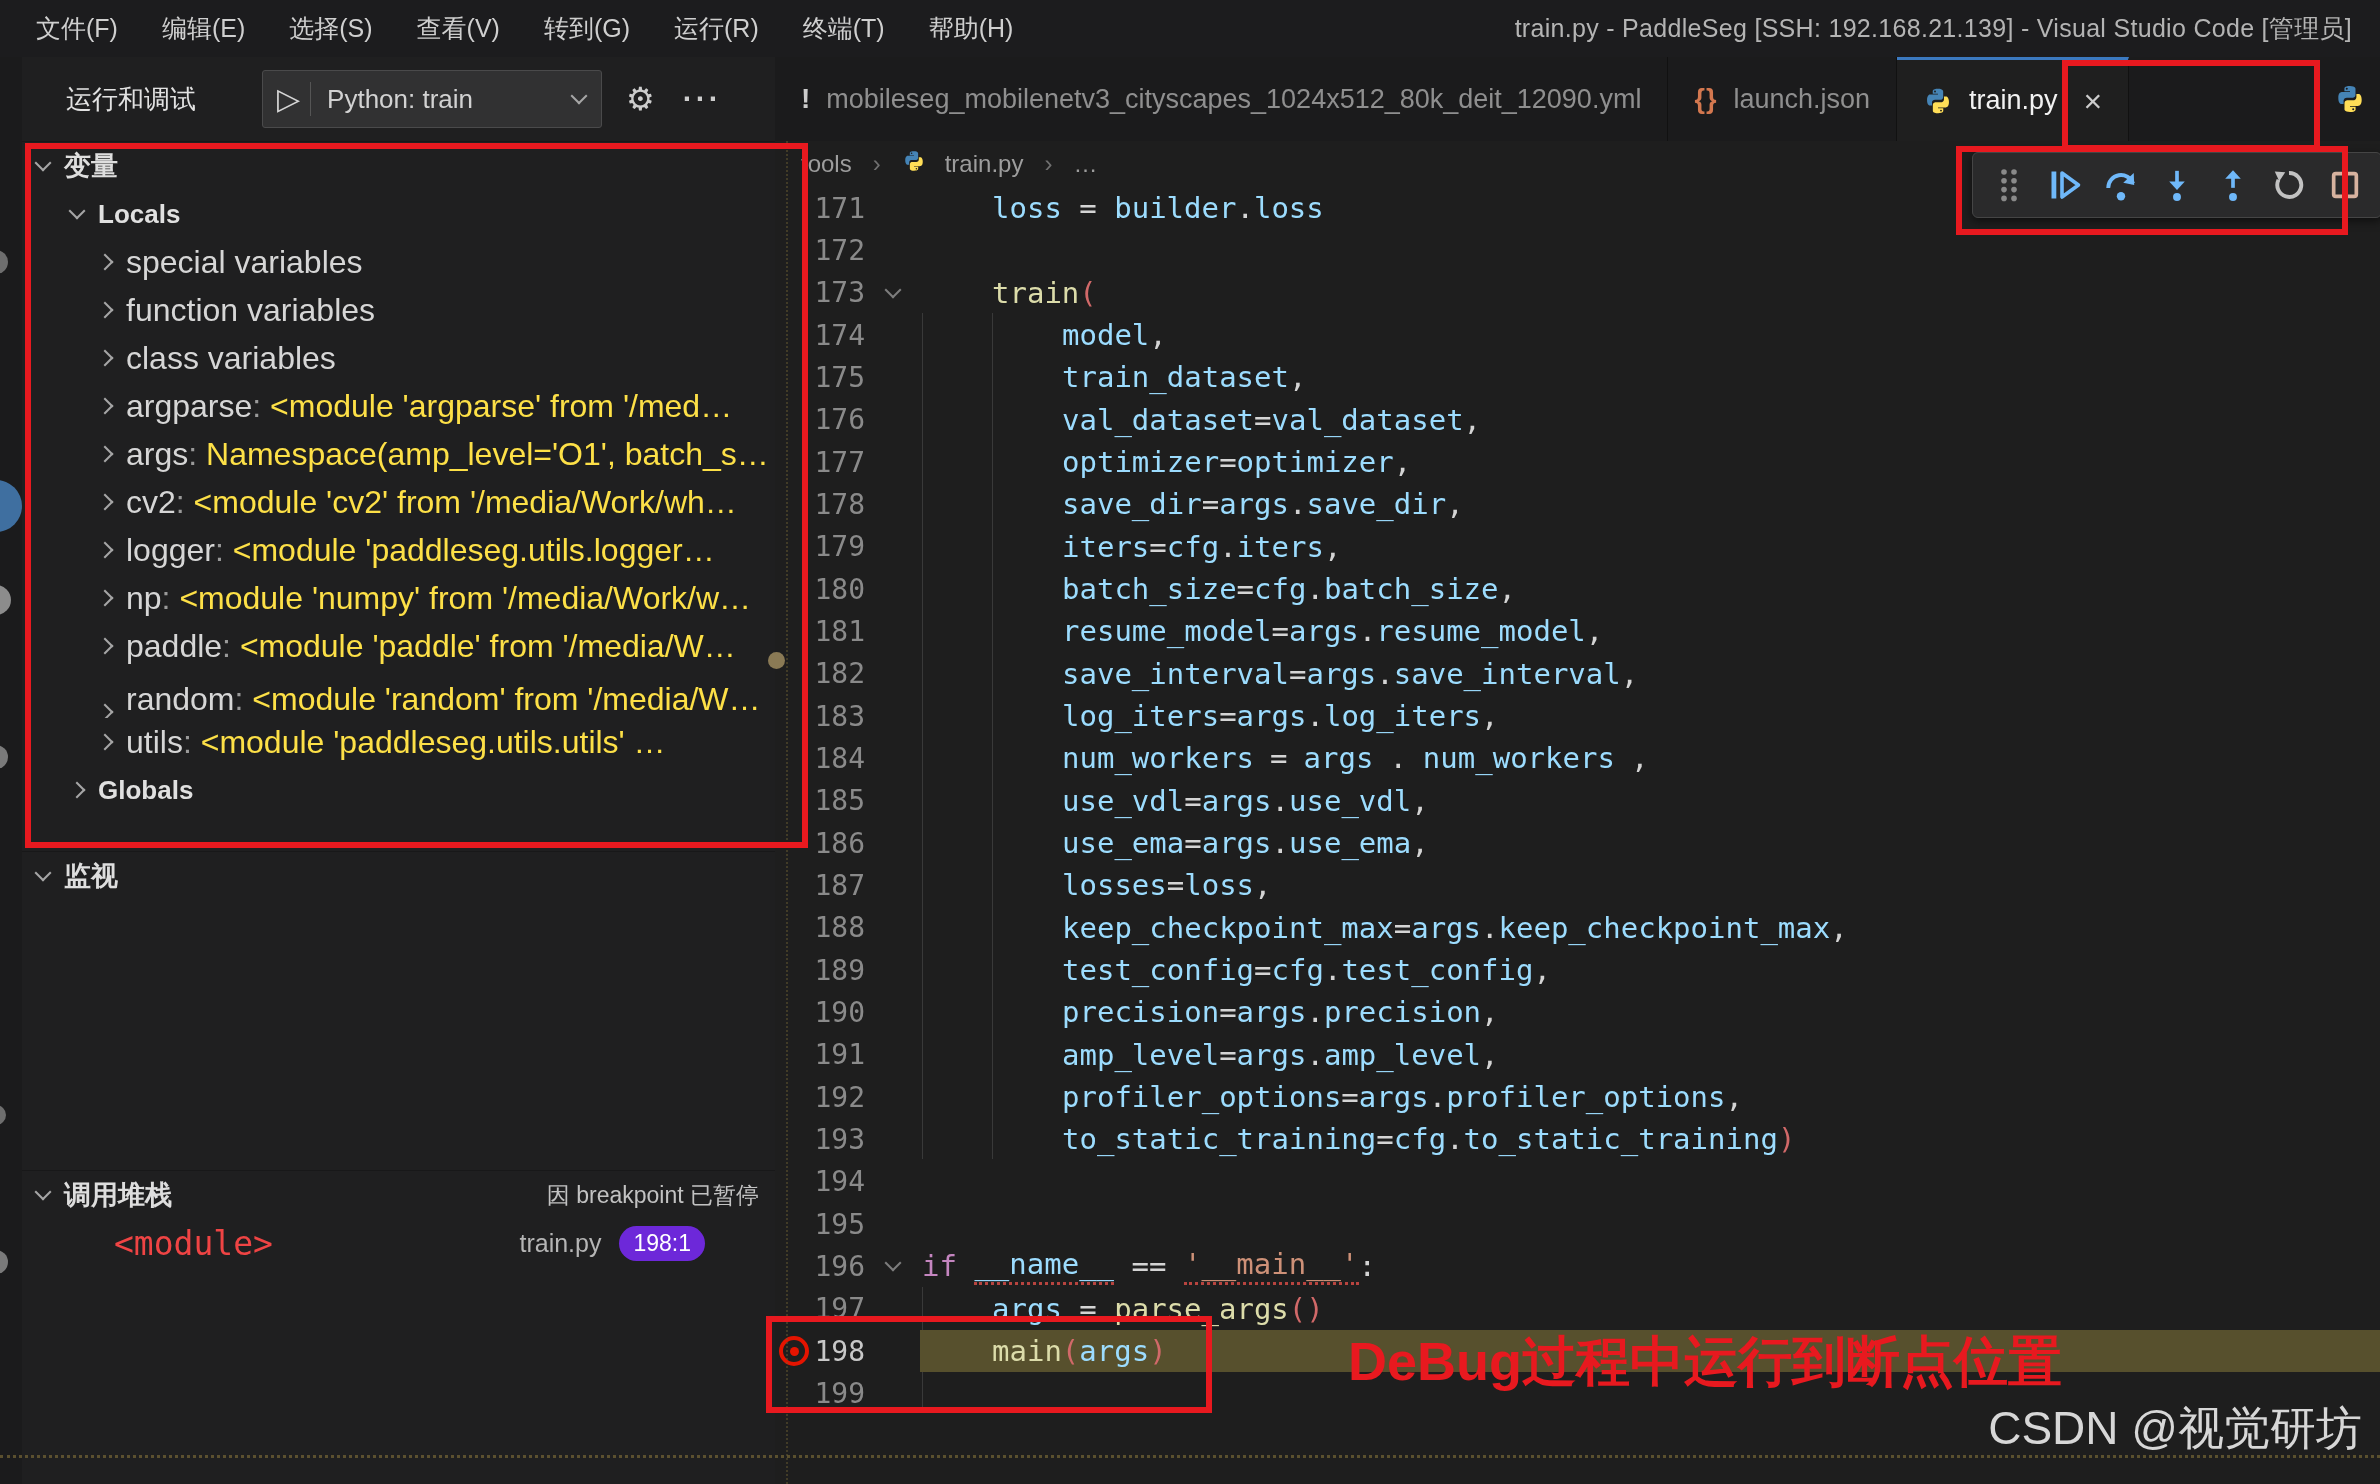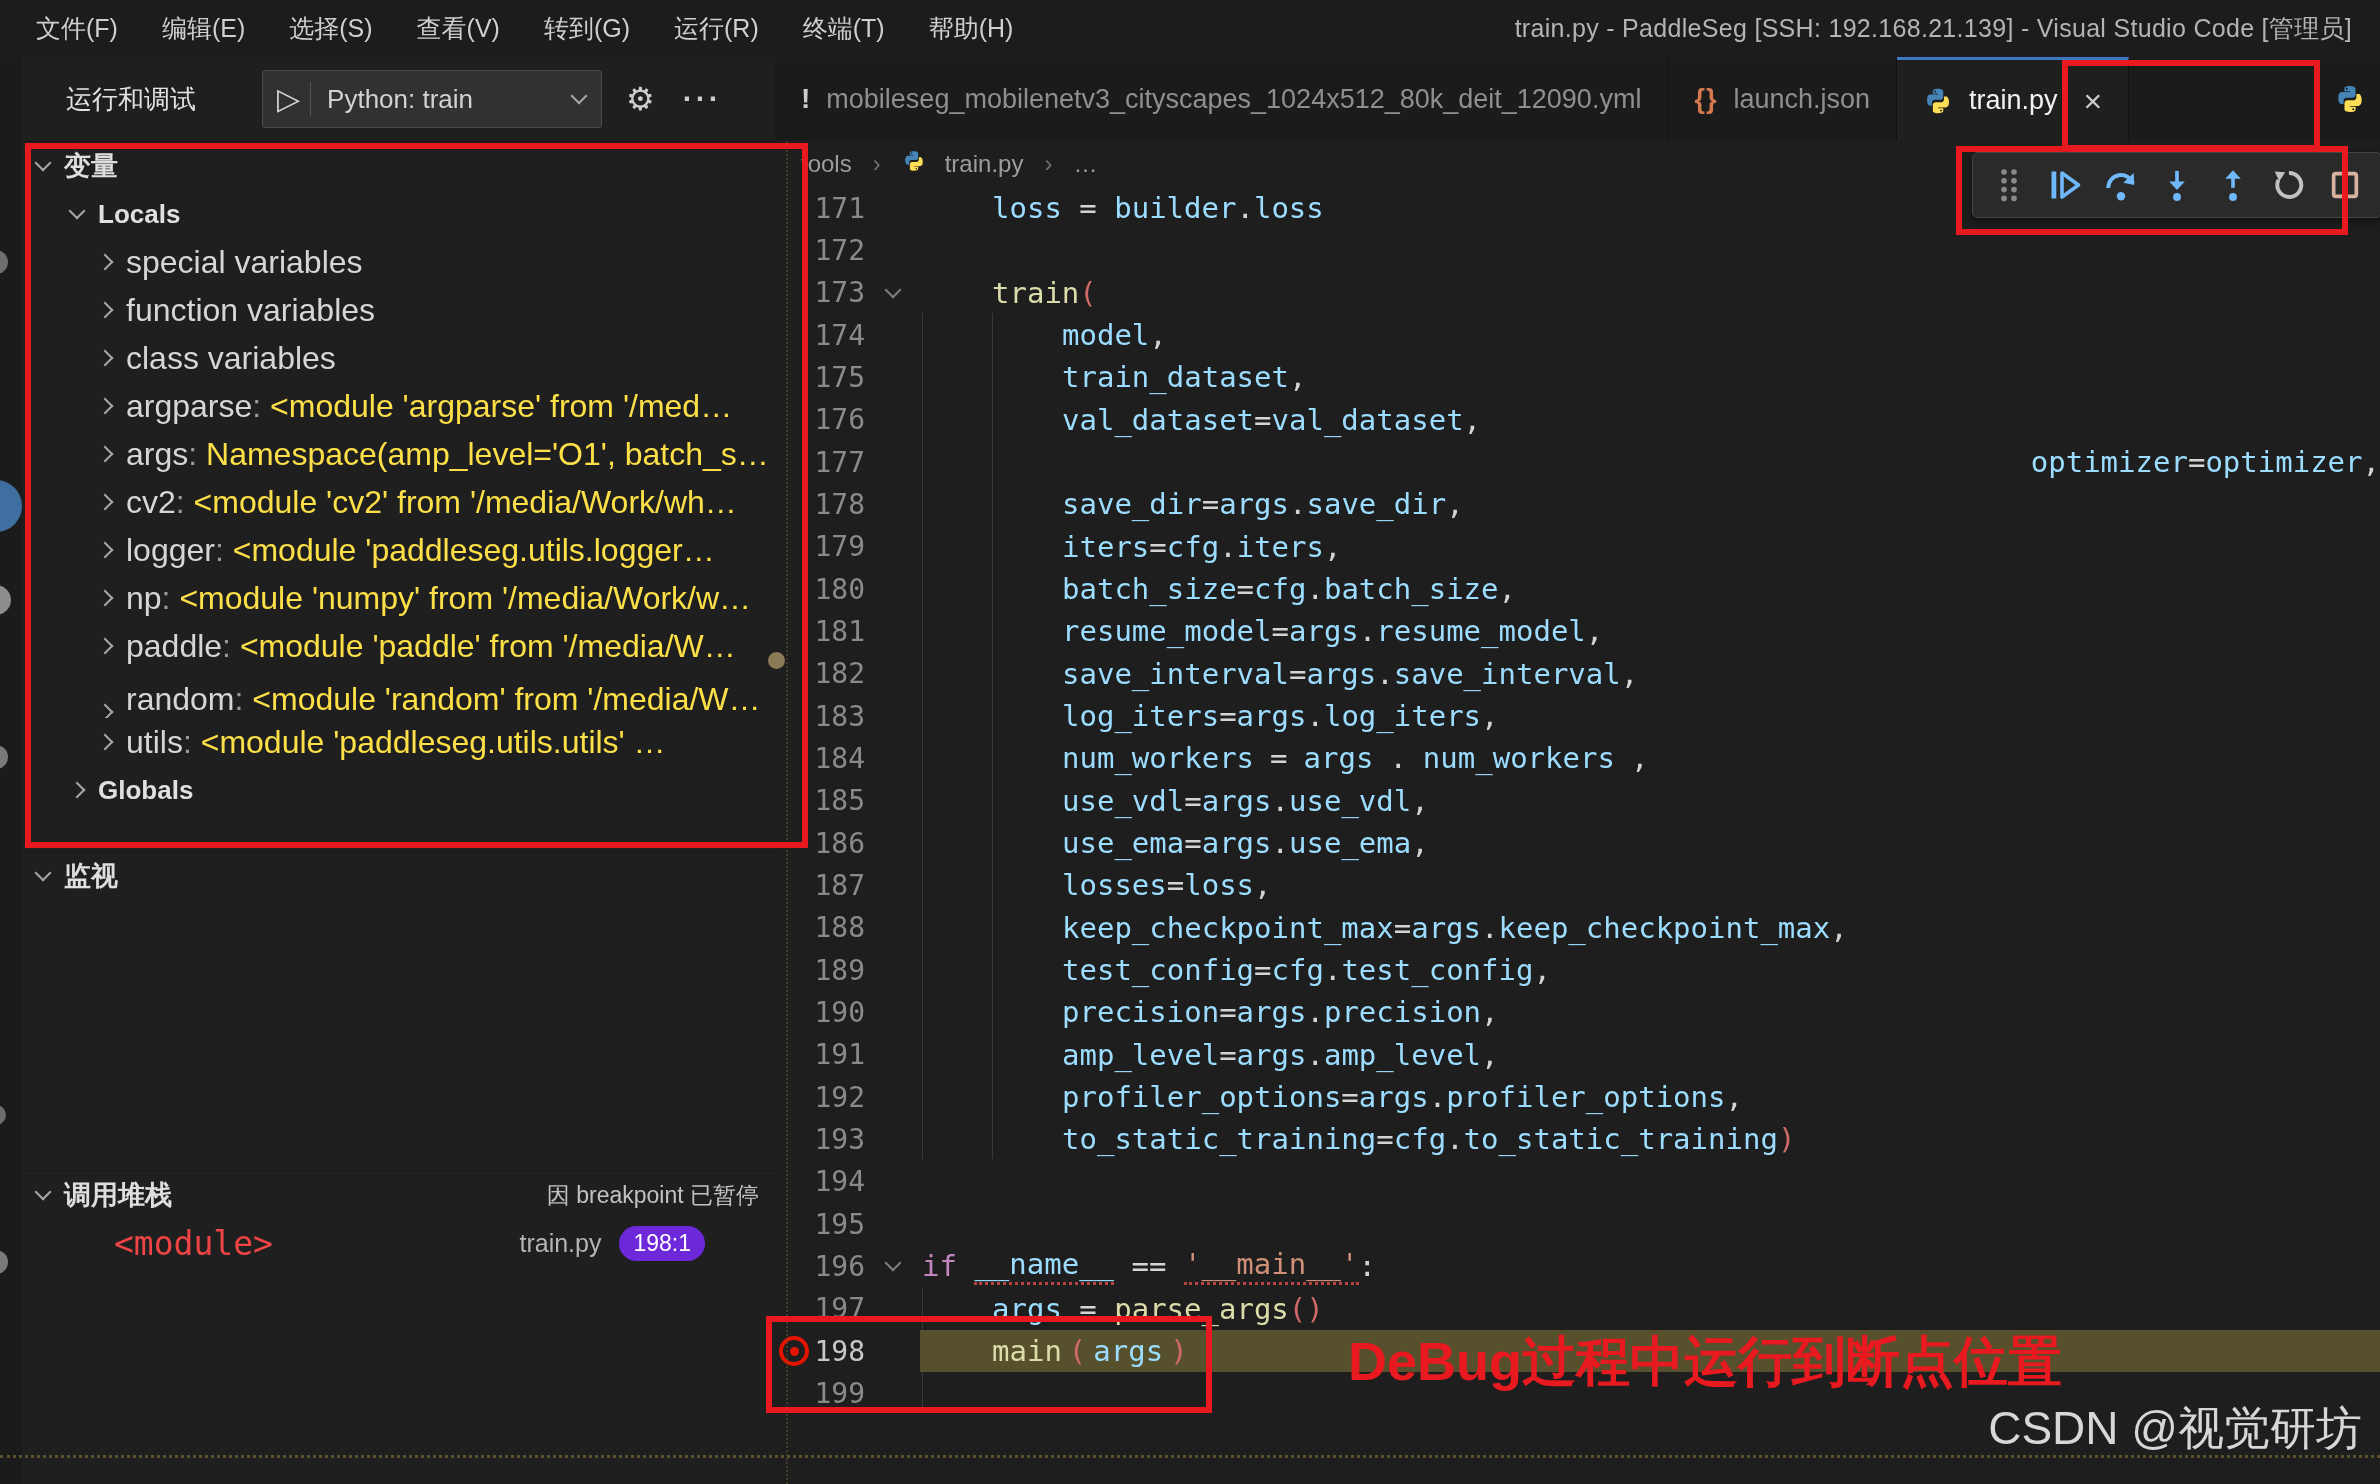--- a/index.html
+++ b/index.html
@@ -348,7 +348,7 @@
             <span class="ln">177</span>
             <span class="foldslot"></span>
           </div>
-          <div class="ctext" style="padding-left: 142px; justify-content: flex-end;"><span class="tk-id">optimizer</span><span class="tk-op">=</span><span class="tk-id">optimizer</span><span class="tk-op">,</span></div>
+          <div class="ctext" style="padding-left: 142px;"><span class="tk-id">optimizer</span><span class="tk-op">=</span><span class="tk-id">optimizer</span><span class="tk-op">,</span></div>
         </div>
         <div class="cl">
           <div class="gut">

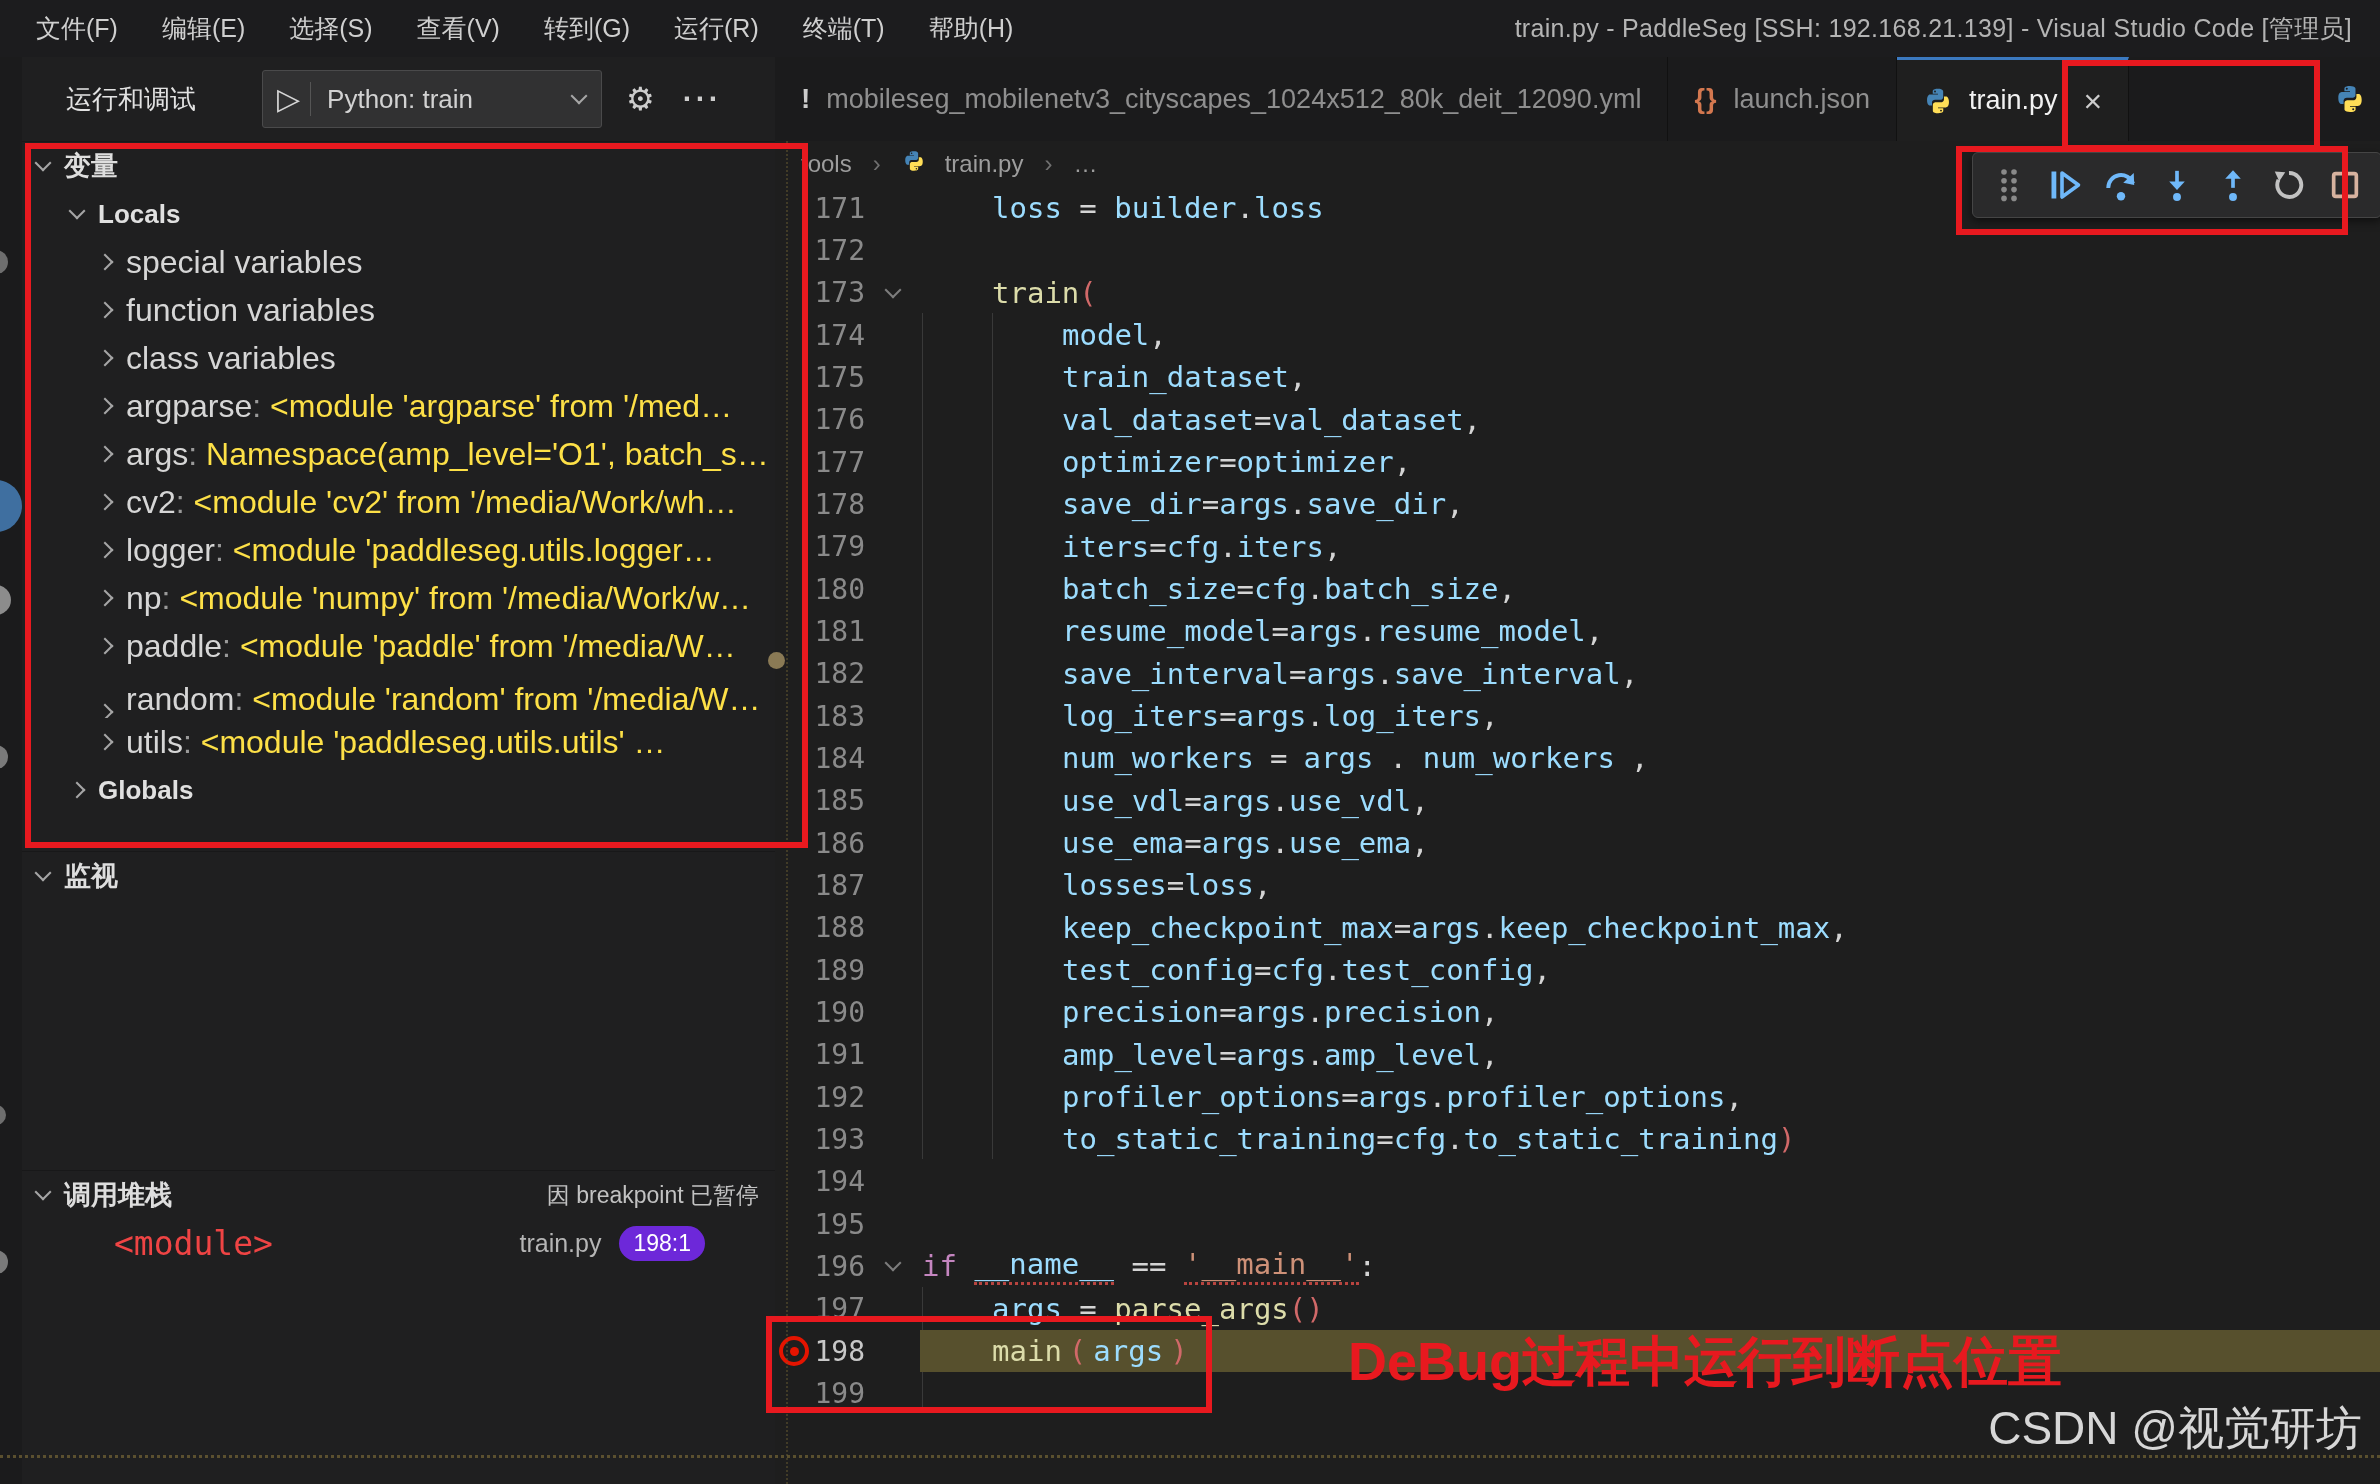--- a/index.html
+++ b/index.html
@@ -520,7 +520,7 @@
             <span class="ln cur">198</span>
             <span class="foldslot"></span>
           </div>
-          <div class="ctext" style="padding-left: 72px; gap: 7px;"><span class="tk-fn">main</span><span class="tk-pr">(</span><span class="tk-id">args</span><span class="tk-pr">)</span></div>
+          <div class="ctext" style="padding-left: 72px;"><span class="tk-fn">main</span><span class="tk-pr">(</span><span class="tk-id">args</span><span class="tk-pr">)</span></div>
         </div>
         <div class="cl">
           <div class="gut">

